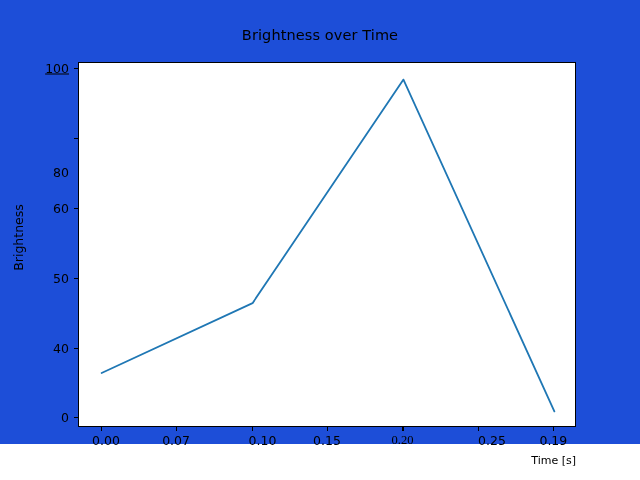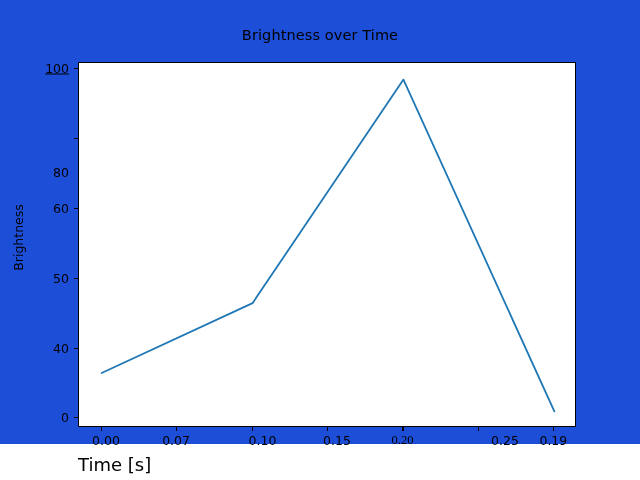--- a/index.html
+++ b/index.html
@@ -150,7 +150,7 @@
         <div class="xtick-label" style="left: 106px;">0.00</div>
         <div class="xtick-label" style="left: 176.091px;">0.07</div>
         <div class="xtick-label" style="left: 251.545px; margin-left: 11px;">0.10</div>
-        <div class="xtick-label" style="left: 337px;">0.15</div>
+        <div class="xtick-label" style="left: 327px;">0.15</div>
         <div class="xtick-label" style="left: 402.455px; font-family: Liberation Serif, serif;">0.20</div>
         <div class="xtick-label" style="left: 505px;">0.25</div>
         <div class="xtick-label" style="left: 553.364px;">0.19</div>

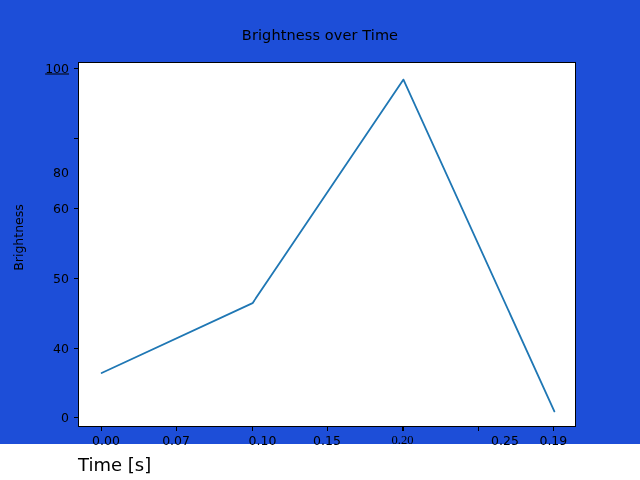--- a/index.html
+++ b/index.html
@@ -152,7 +152,7 @@
         <div class="xtick-label" style="left: 251.545px; margin-left: 11px;">0.10</div>
         <div class="xtick-label" style="left: 327px;">0.15</div>
         <div class="xtick-label" style="left: 402.455px; font-family: Liberation Serif, serif;">0.20</div>
-        <div class="xtick-label" style="left: 505px;">0.25</div>
+        <div class="xtick-label" style="left: 492px;">0.25</div>
         <div class="xtick-label" style="left: 553.364px;">0.19</div>
       </div>
     <div id="xtick-marks">

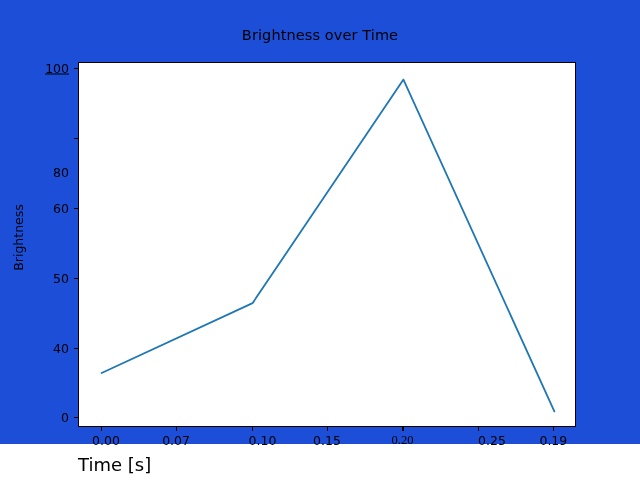--- a/index.html
+++ b/index.html
@@ -93,8 +93,8 @@
     left: 78px;
     top: 454px;
     width: 498px;
-    text-align: left;
-    font-size: 18px;
+    text-align: right;
+    font-size: 11px;
     color: #000000;
   }
   #ylabel {

